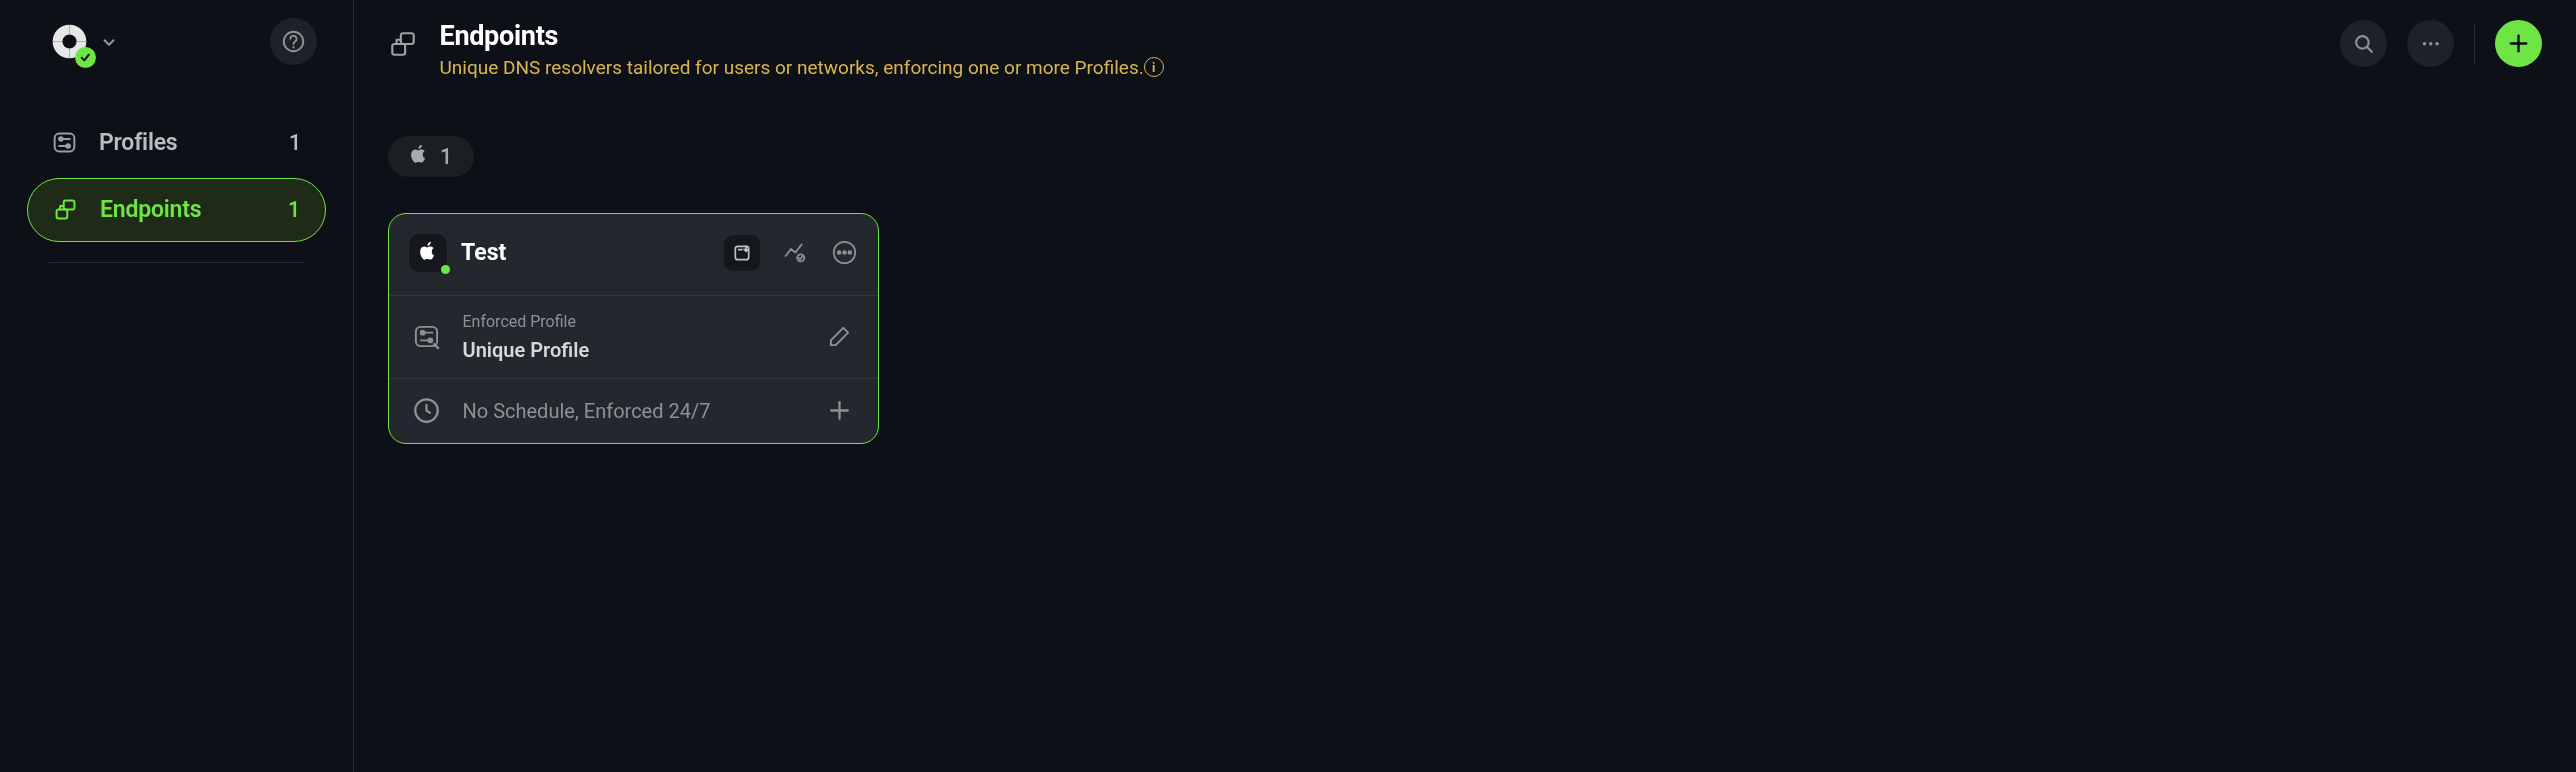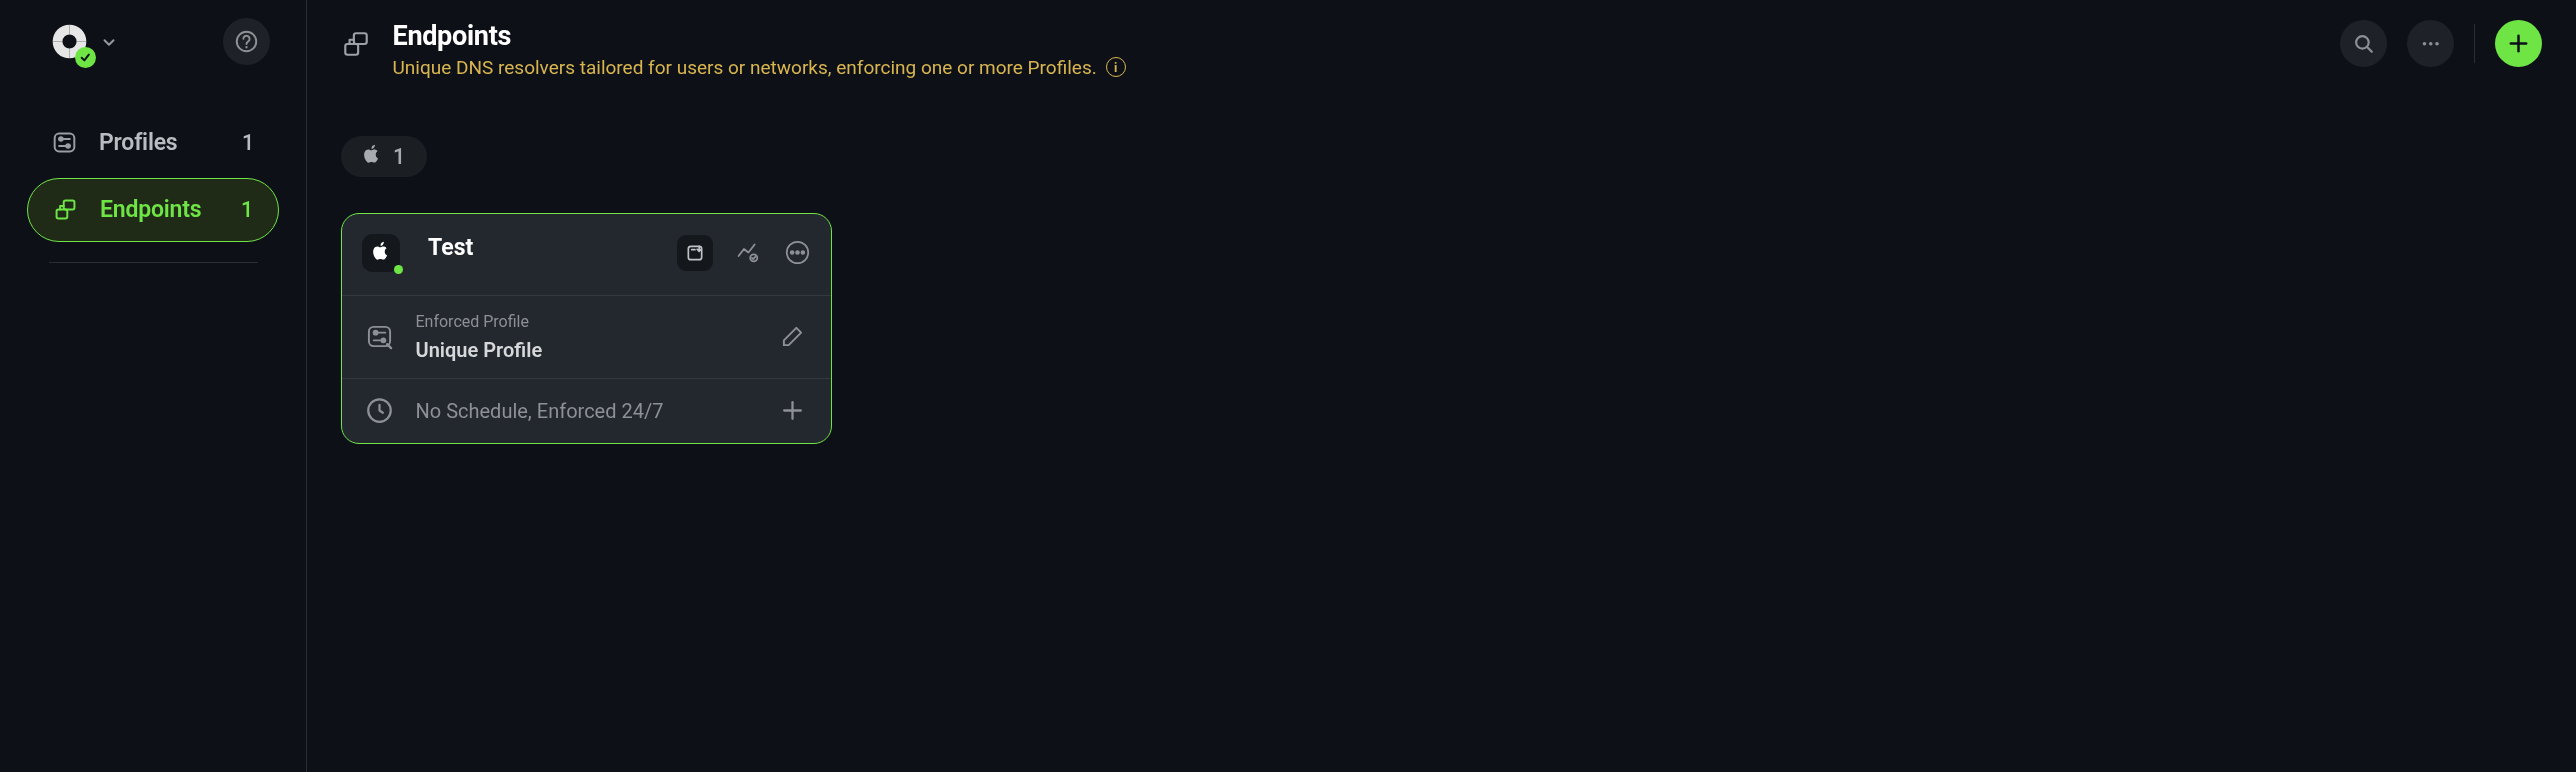--- a/index.html
+++ b/index.html
@@ -140,7 +140,6 @@
   .header-sub {
     display:flex;
     align-items:center;
-    gap:9px;
     font-size:19px;
     color:#d9b54f;
   }

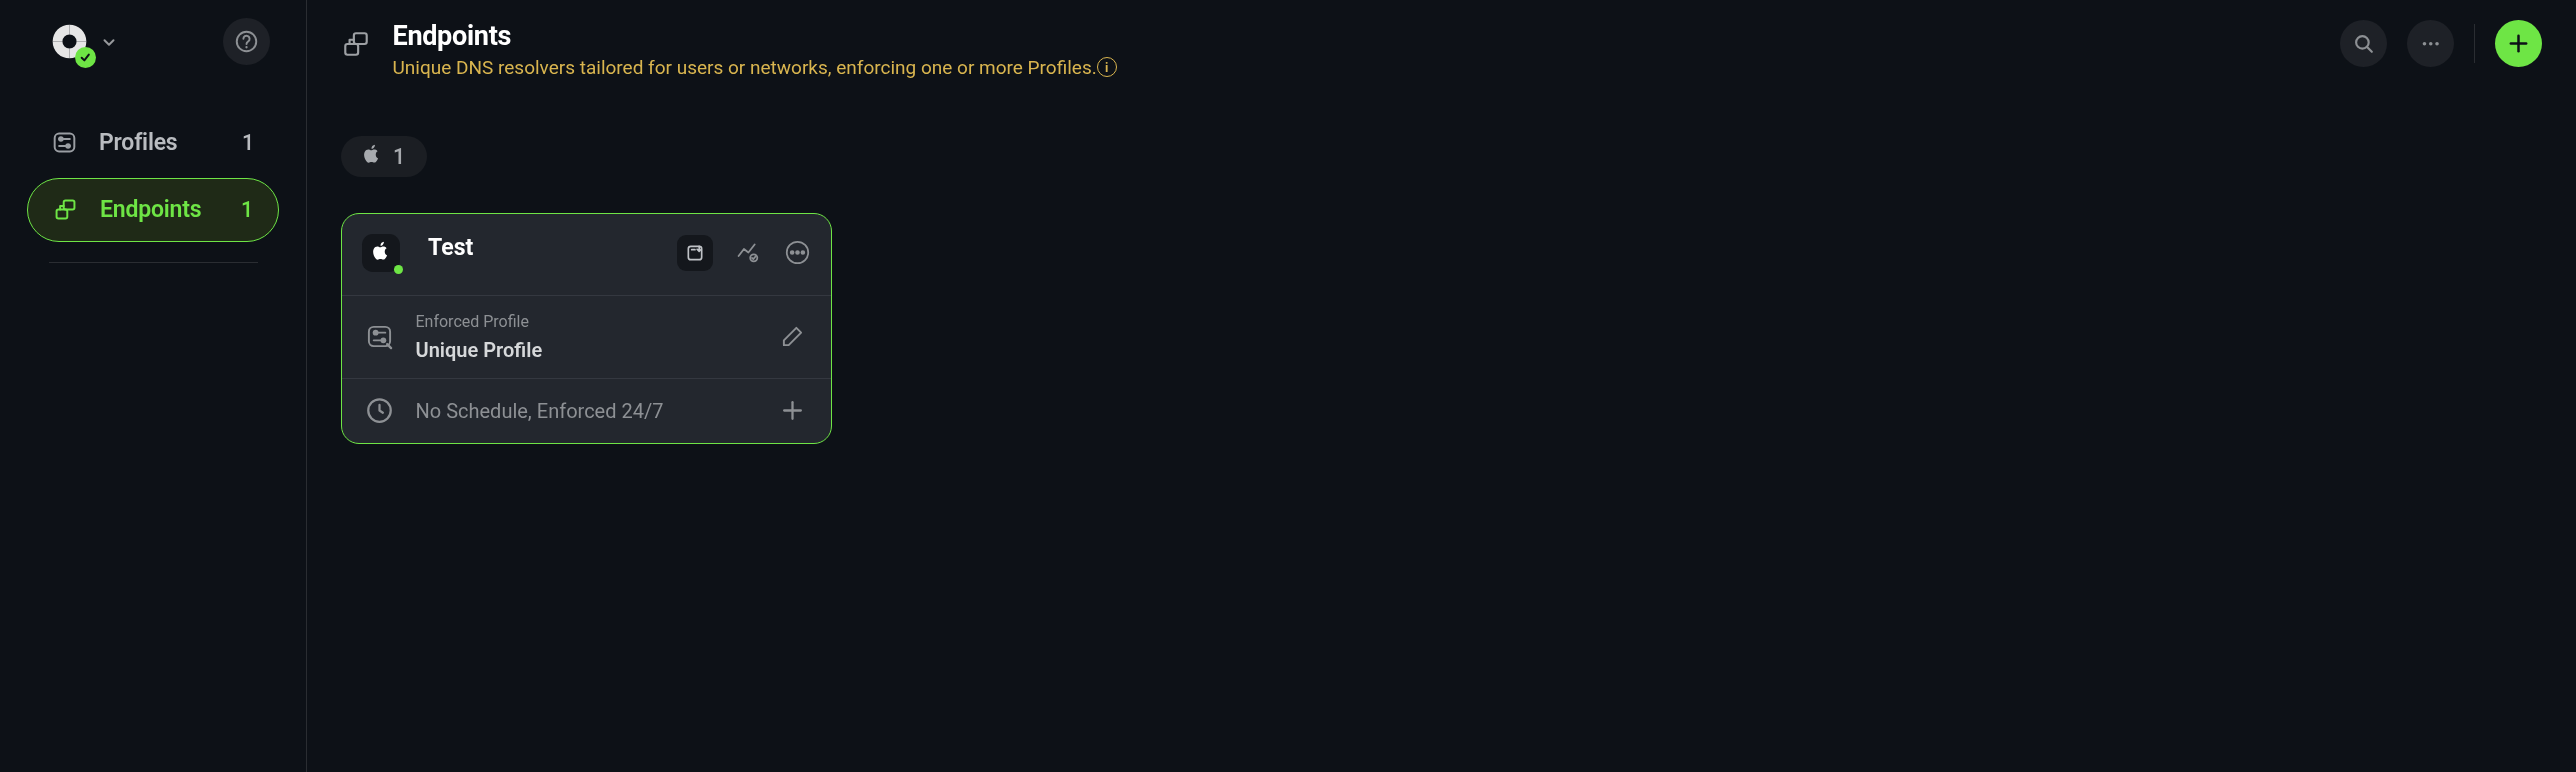--- a/index.html
+++ b/index.html
@@ -19,7 +19,7 @@
 
   
   .sidebar {
-    width: 307px;
+    width: 354px;
     height: 100%;
     border-right: 0.9px solid #2a2d32;
     padding: 18px 0;

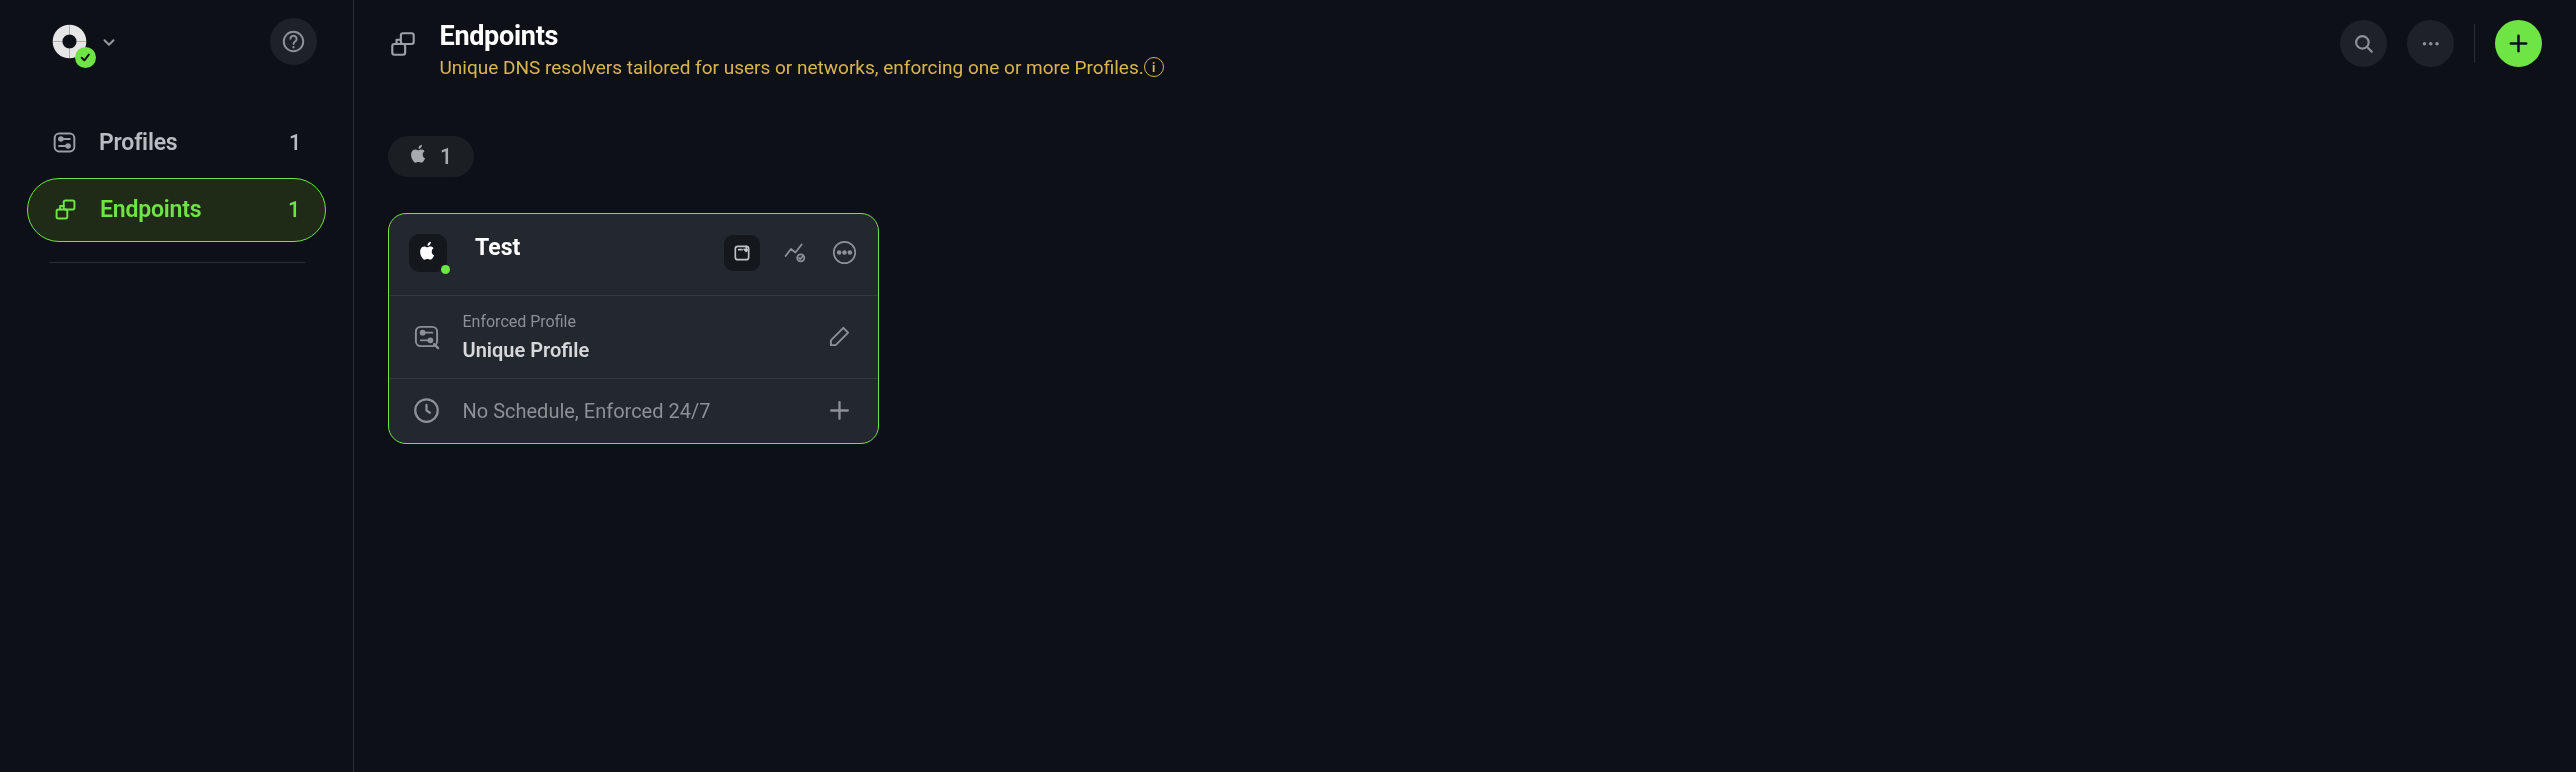--- a/index.html
+++ b/index.html
@@ -205,7 +205,8 @@
   }
   .card-header {
     display:flex;
-    gap:28px;
+    align-items:center;
+    gap:14px;
     padding:20px 18px 23px 20px;
     border-bottom:0.9px solid #343840;
   }

